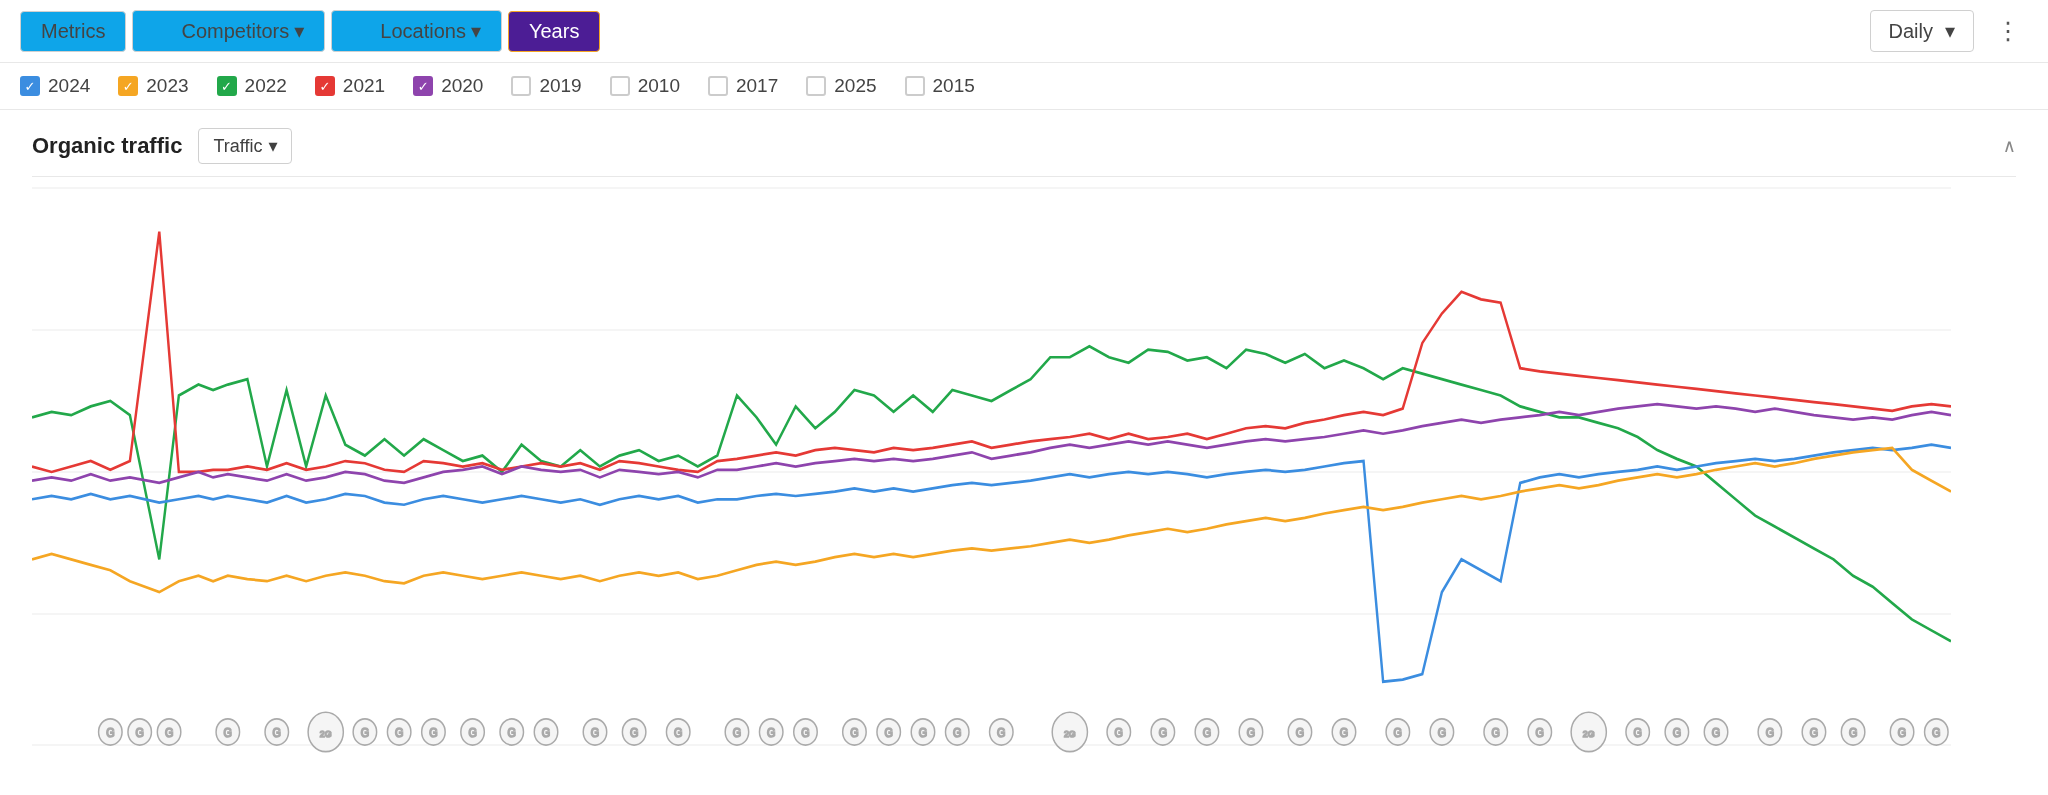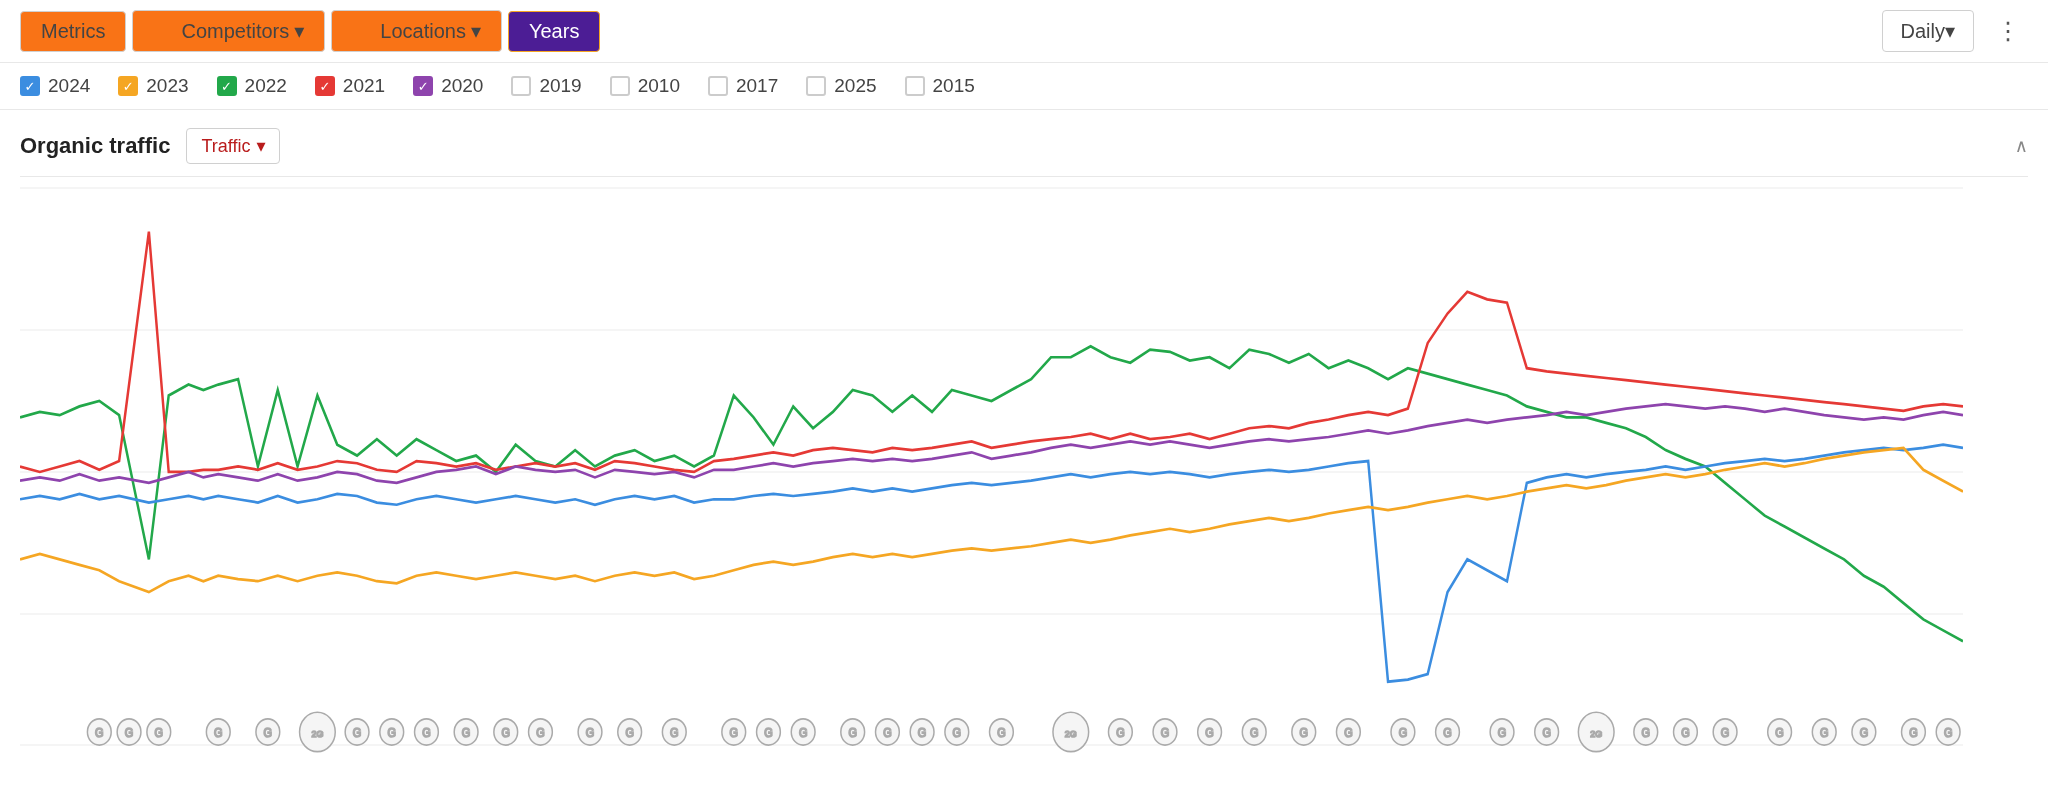--- a/index.html
+++ b/index.html
@@ -26,7 +26,7 @@
     .tab-btn {
       padding: 8px 20px;
       border: 1px solid #d0d0d0;
-      background: #f97316;
+      background: #0ea5e9;
       border-radius: 4px;
       font-size: 20px;
       color: #444;

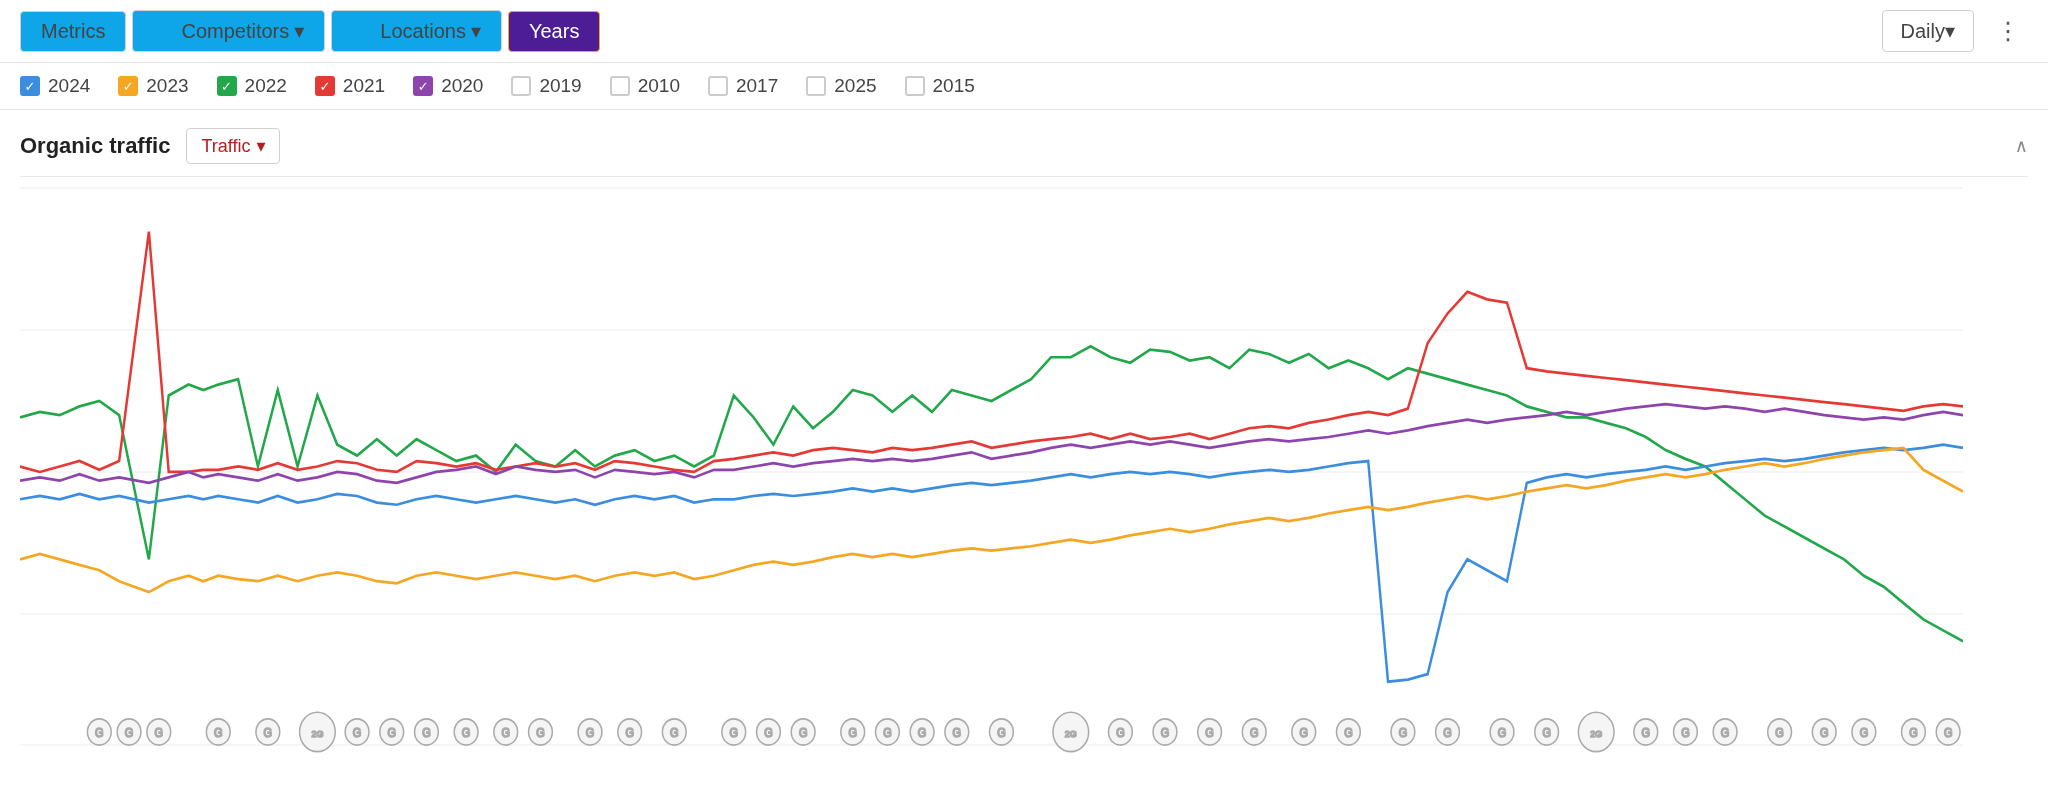--- a/index.html
+++ b/index.html
@@ -59,7 +59,7 @@
       cursor: pointer;
       display: flex;
       align-items: center;
-      gap: 0;
+      gap: 12px;
     }
     .three-dots {
       font-size: 24px;

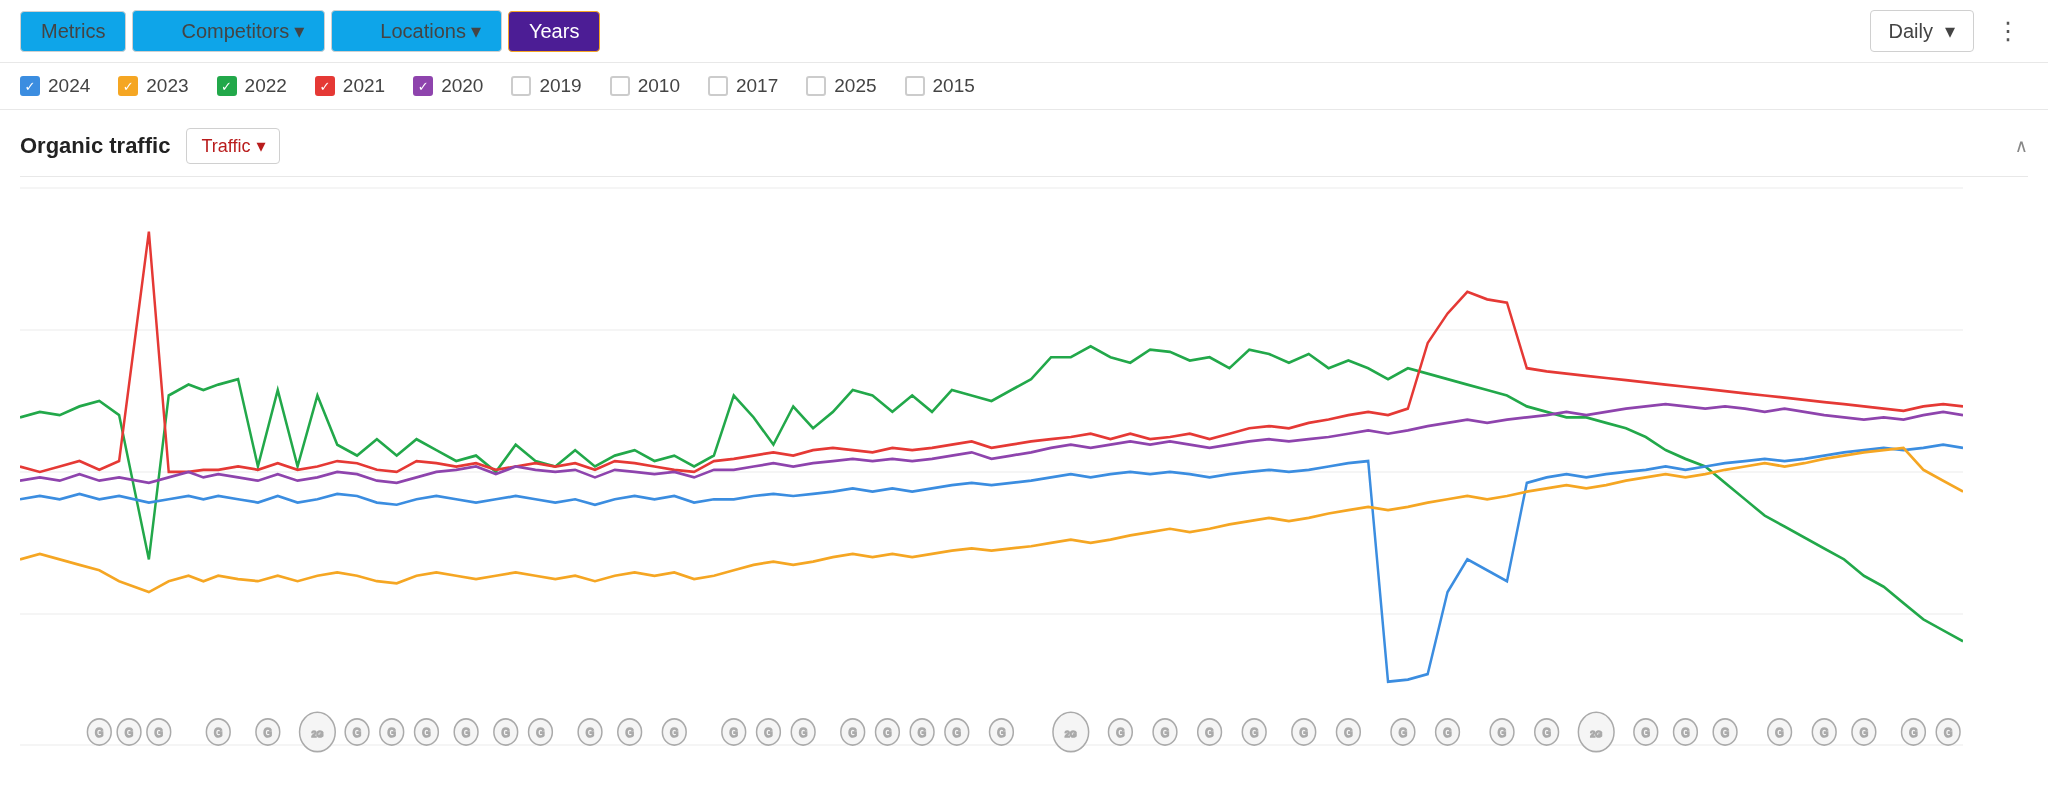--- a/index.html
+++ b/index.html
@@ -99,7 +99,7 @@
     .checkbox.checked-purple { background: #8e44ad; border-color: #8e44ad; }
     .checkbox.unchecked { background: #fff; border-color: #ccc; }
     .chart-section {
-      padding: 0 20px;
+      padding: 0 32px;
     }
     .chart-header {
       display: flex;

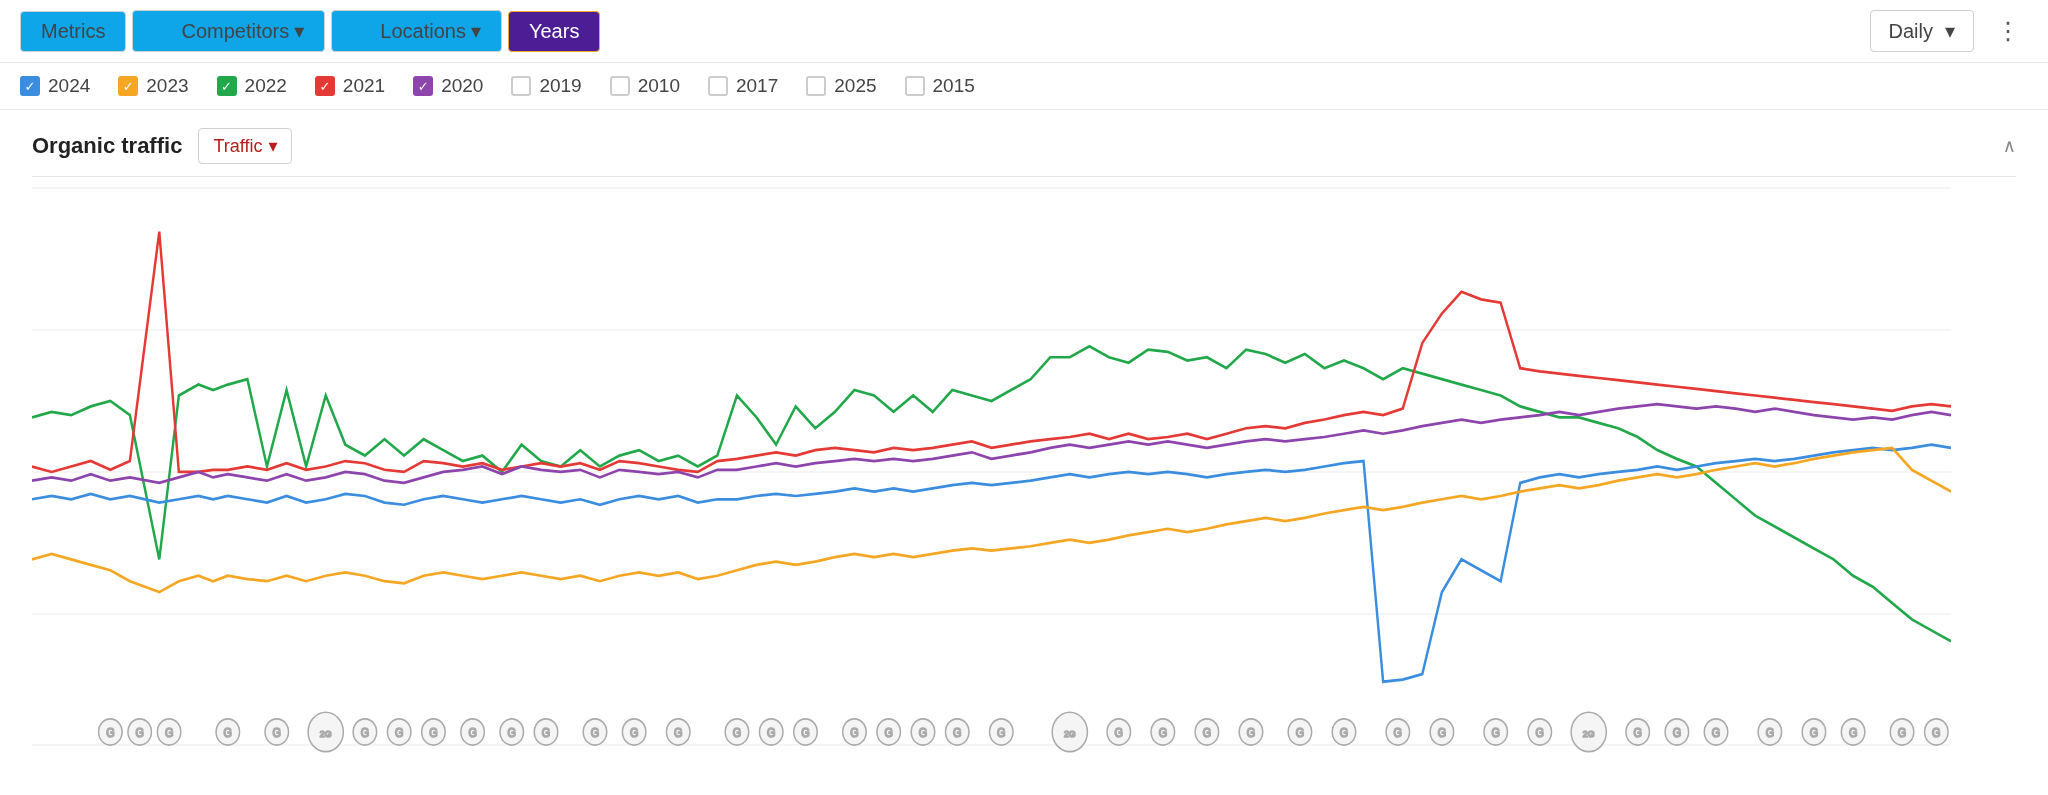--- a/index.html
+++ b/index.html
@@ -125,7 +125,7 @@
       border: 1px solid #d0d0d0;
       border-radius: 4px;
       font-size: 18px;
-      color: #b91c1c;
+      color: #404040;
       cursor: pointer;
     }
     .chevron-up {

